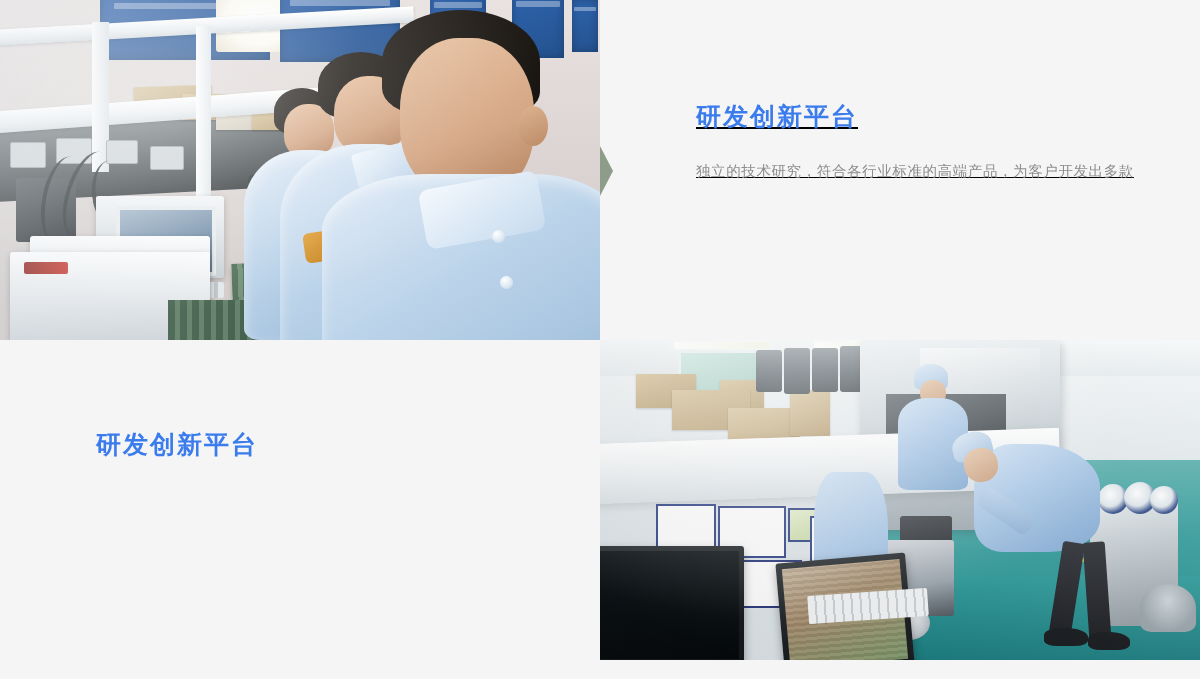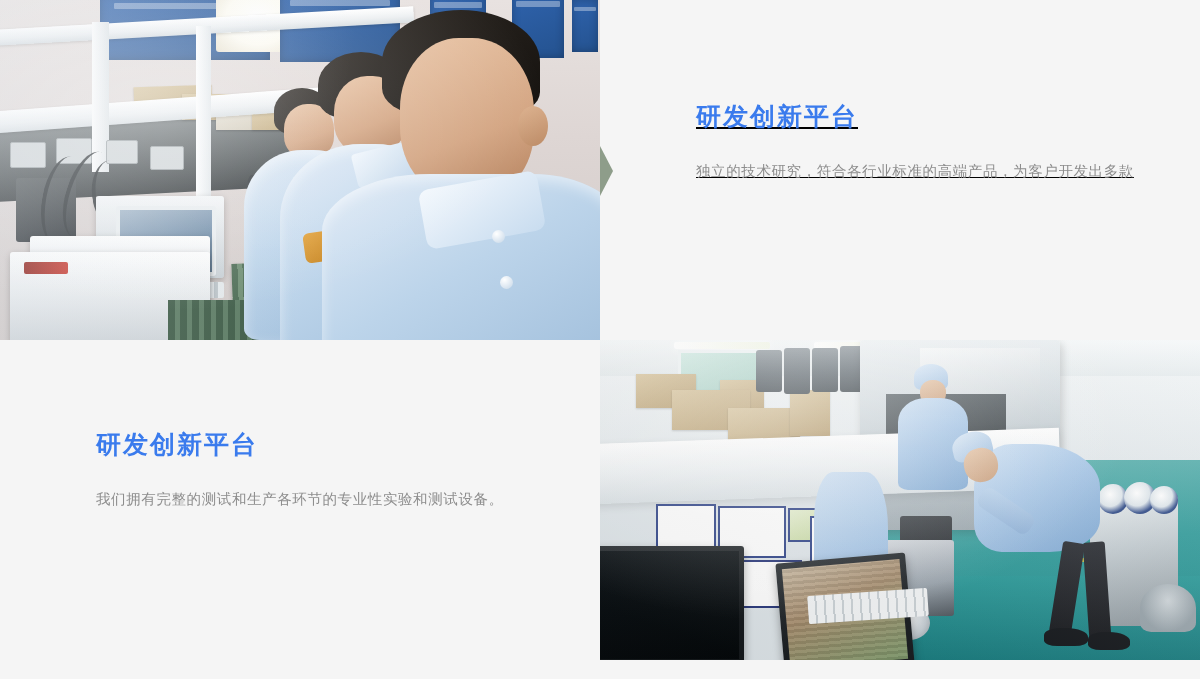--- a/index.html
+++ b/index.html
@@ -534,9 +534,6 @@
 
   <div class="textblock" id="text-prod">
     <h2 class="panel-title">研发创新平台</h2>
-    <p class="panel-desc">
-      <span class="ln">我们拥有完整的测试和生产各环节的专业性实验和测试设备。</span>
-    </p>
   </div>
 
   <div class="photo" id="photo-prod">

